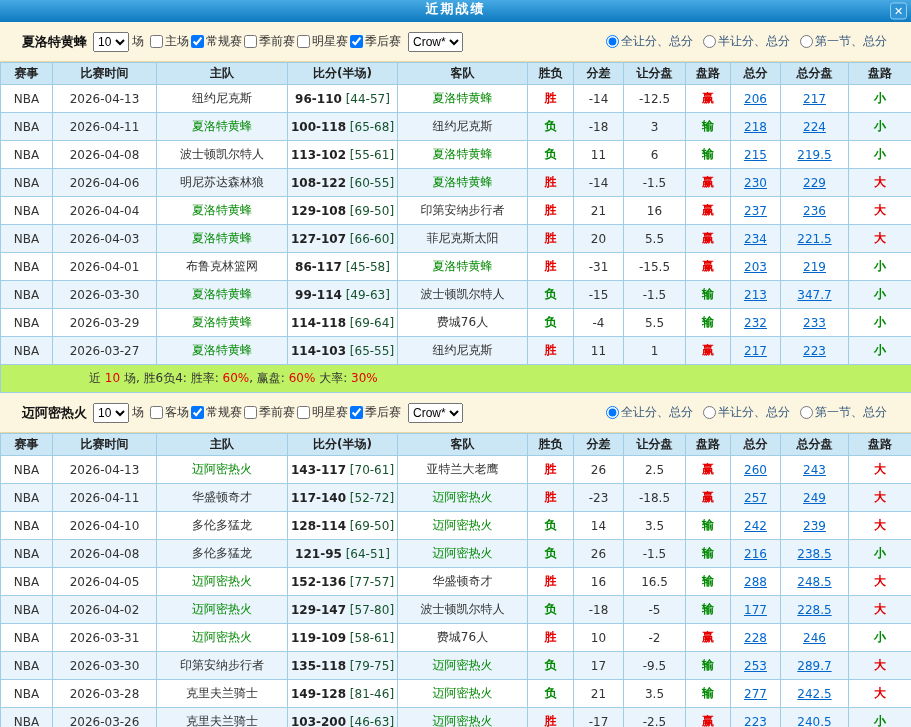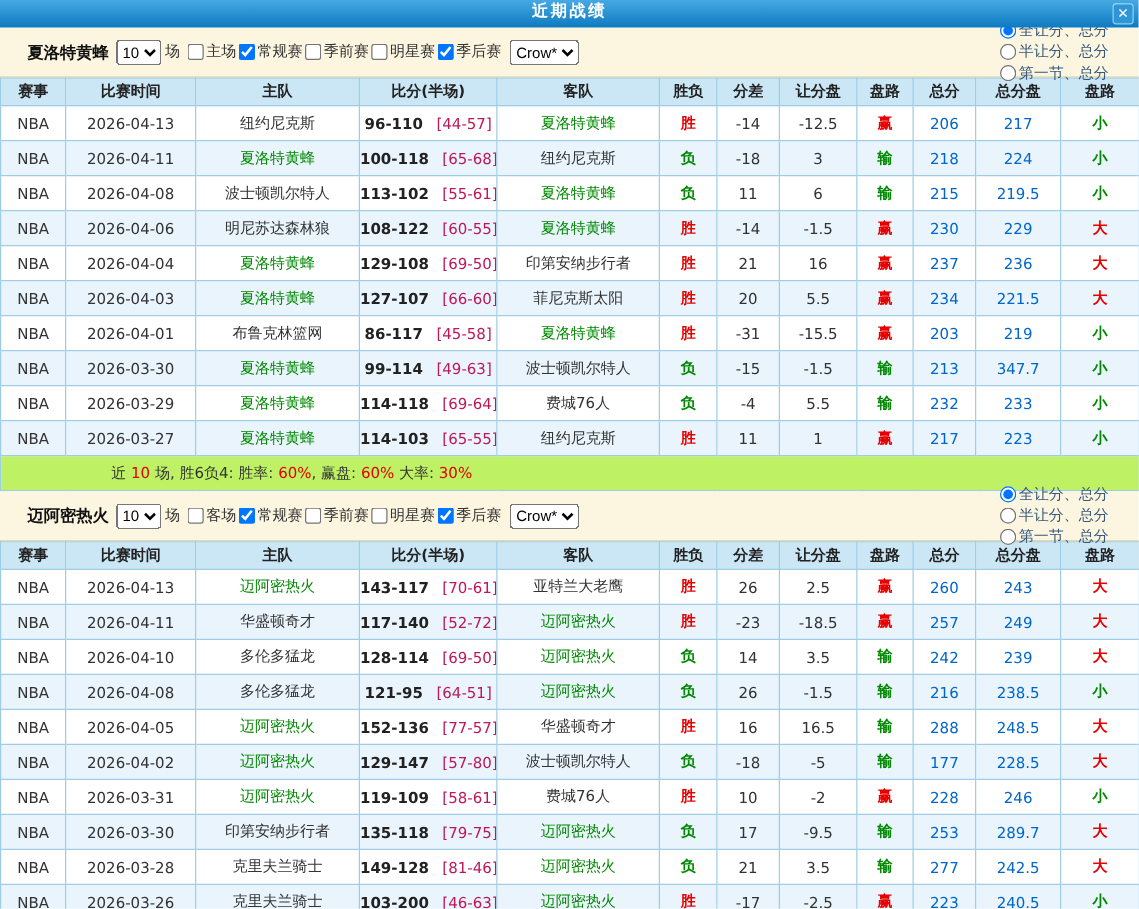--- a/index.html
+++ b/index.html
@@ -19,7 +19,7 @@
   .cb { display:inline-flex; align-items:center; margin-right:2px; cursor:pointer; }
   .cb input { margin:0 2px 0 0; width:13px; height:13px; }
   .source-select { height:20px; font-size:12px; margin-left:5px; }
-  .radios { margin-left:auto; margin-right:18px; display:inline-flex; align-items:center; color:#35597d;flex-direction:column; }
+  .radios { margin-left:auto; margin-right:18px; display:inline-flex; align-items:center; color:#35597d; }
   .rb { display:inline-flex; align-items:center; margin-left:10px; cursor:pointer; }
   .rb input { margin:0 2px 0 0; width:13px; height:13px; }
   table.stats { border-collapse:collapse; table-layout:fixed; width:911px; font-size:12px; color:#333; }

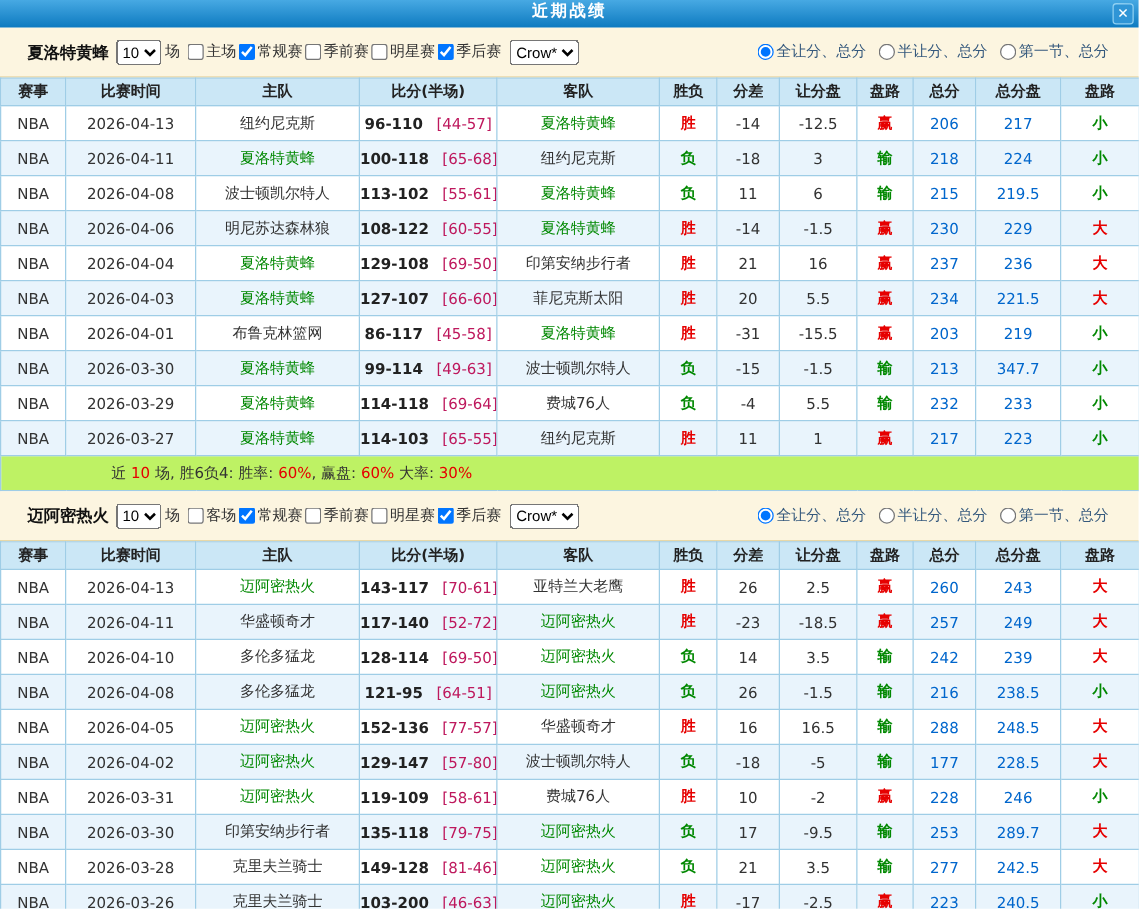--- a/index.html
+++ b/index.html
@@ -33,7 +33,7 @@
   .blue { color:#0066cc; }
   .bold { font-weight:bold; }
   .score { font-weight:bold; color:#222; }
-  .half { color:#be185d;padding-left:7px; }
+  .half { color:#14532d; }
   .summary-row td { background:#bef264; text-align:left; padding-left:88px; height:28px; }
 </style>
 </head>

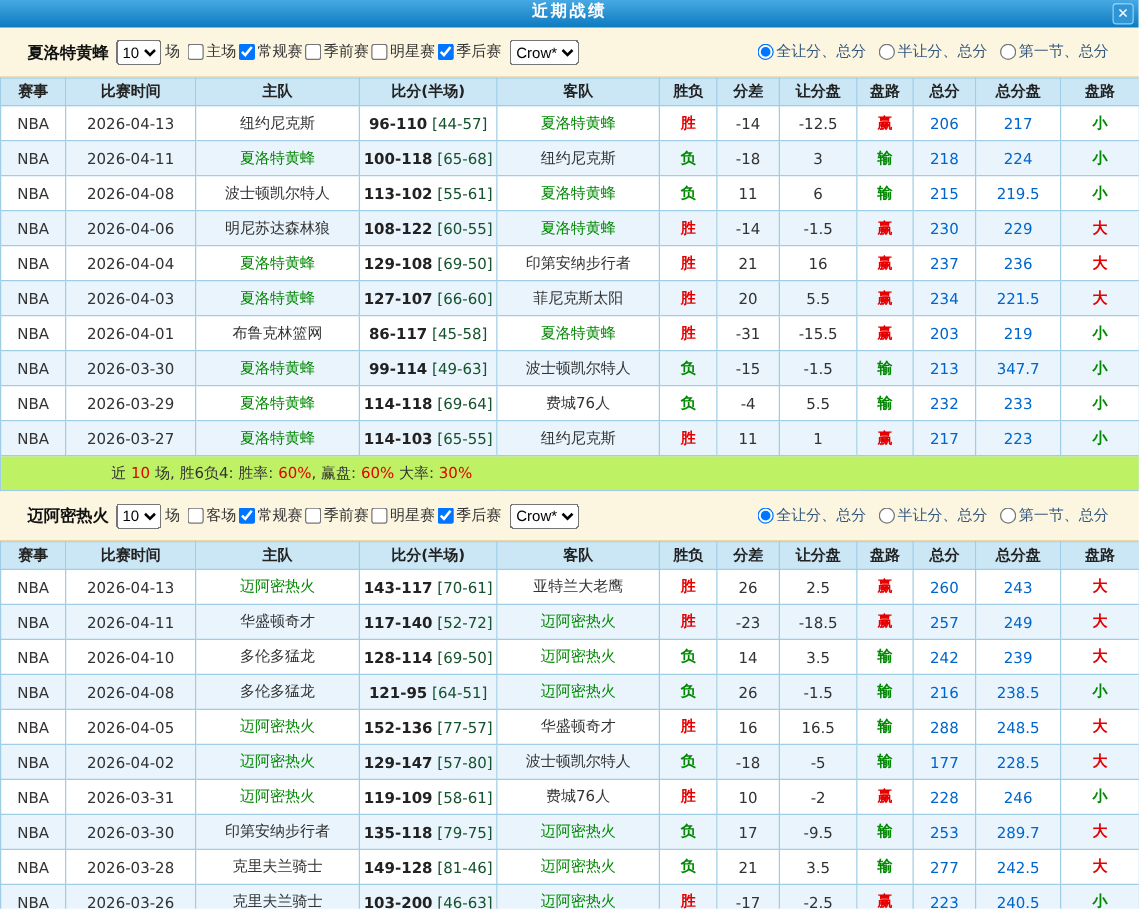--- a/index.html
+++ b/index.html
@@ -30,7 +30,7 @@
   .stats tr.alt td { background:#e9f4fc; }
   .green { color:#008800; }
   .red { color:#e60000; }
-  .blue { color:#0066cc; }
+  .blue { color:#0066cc;text-decoration:underline; }
   .bold { font-weight:bold; }
   .score { font-weight:bold; color:#222; }
   .half { color:#14532d; }

